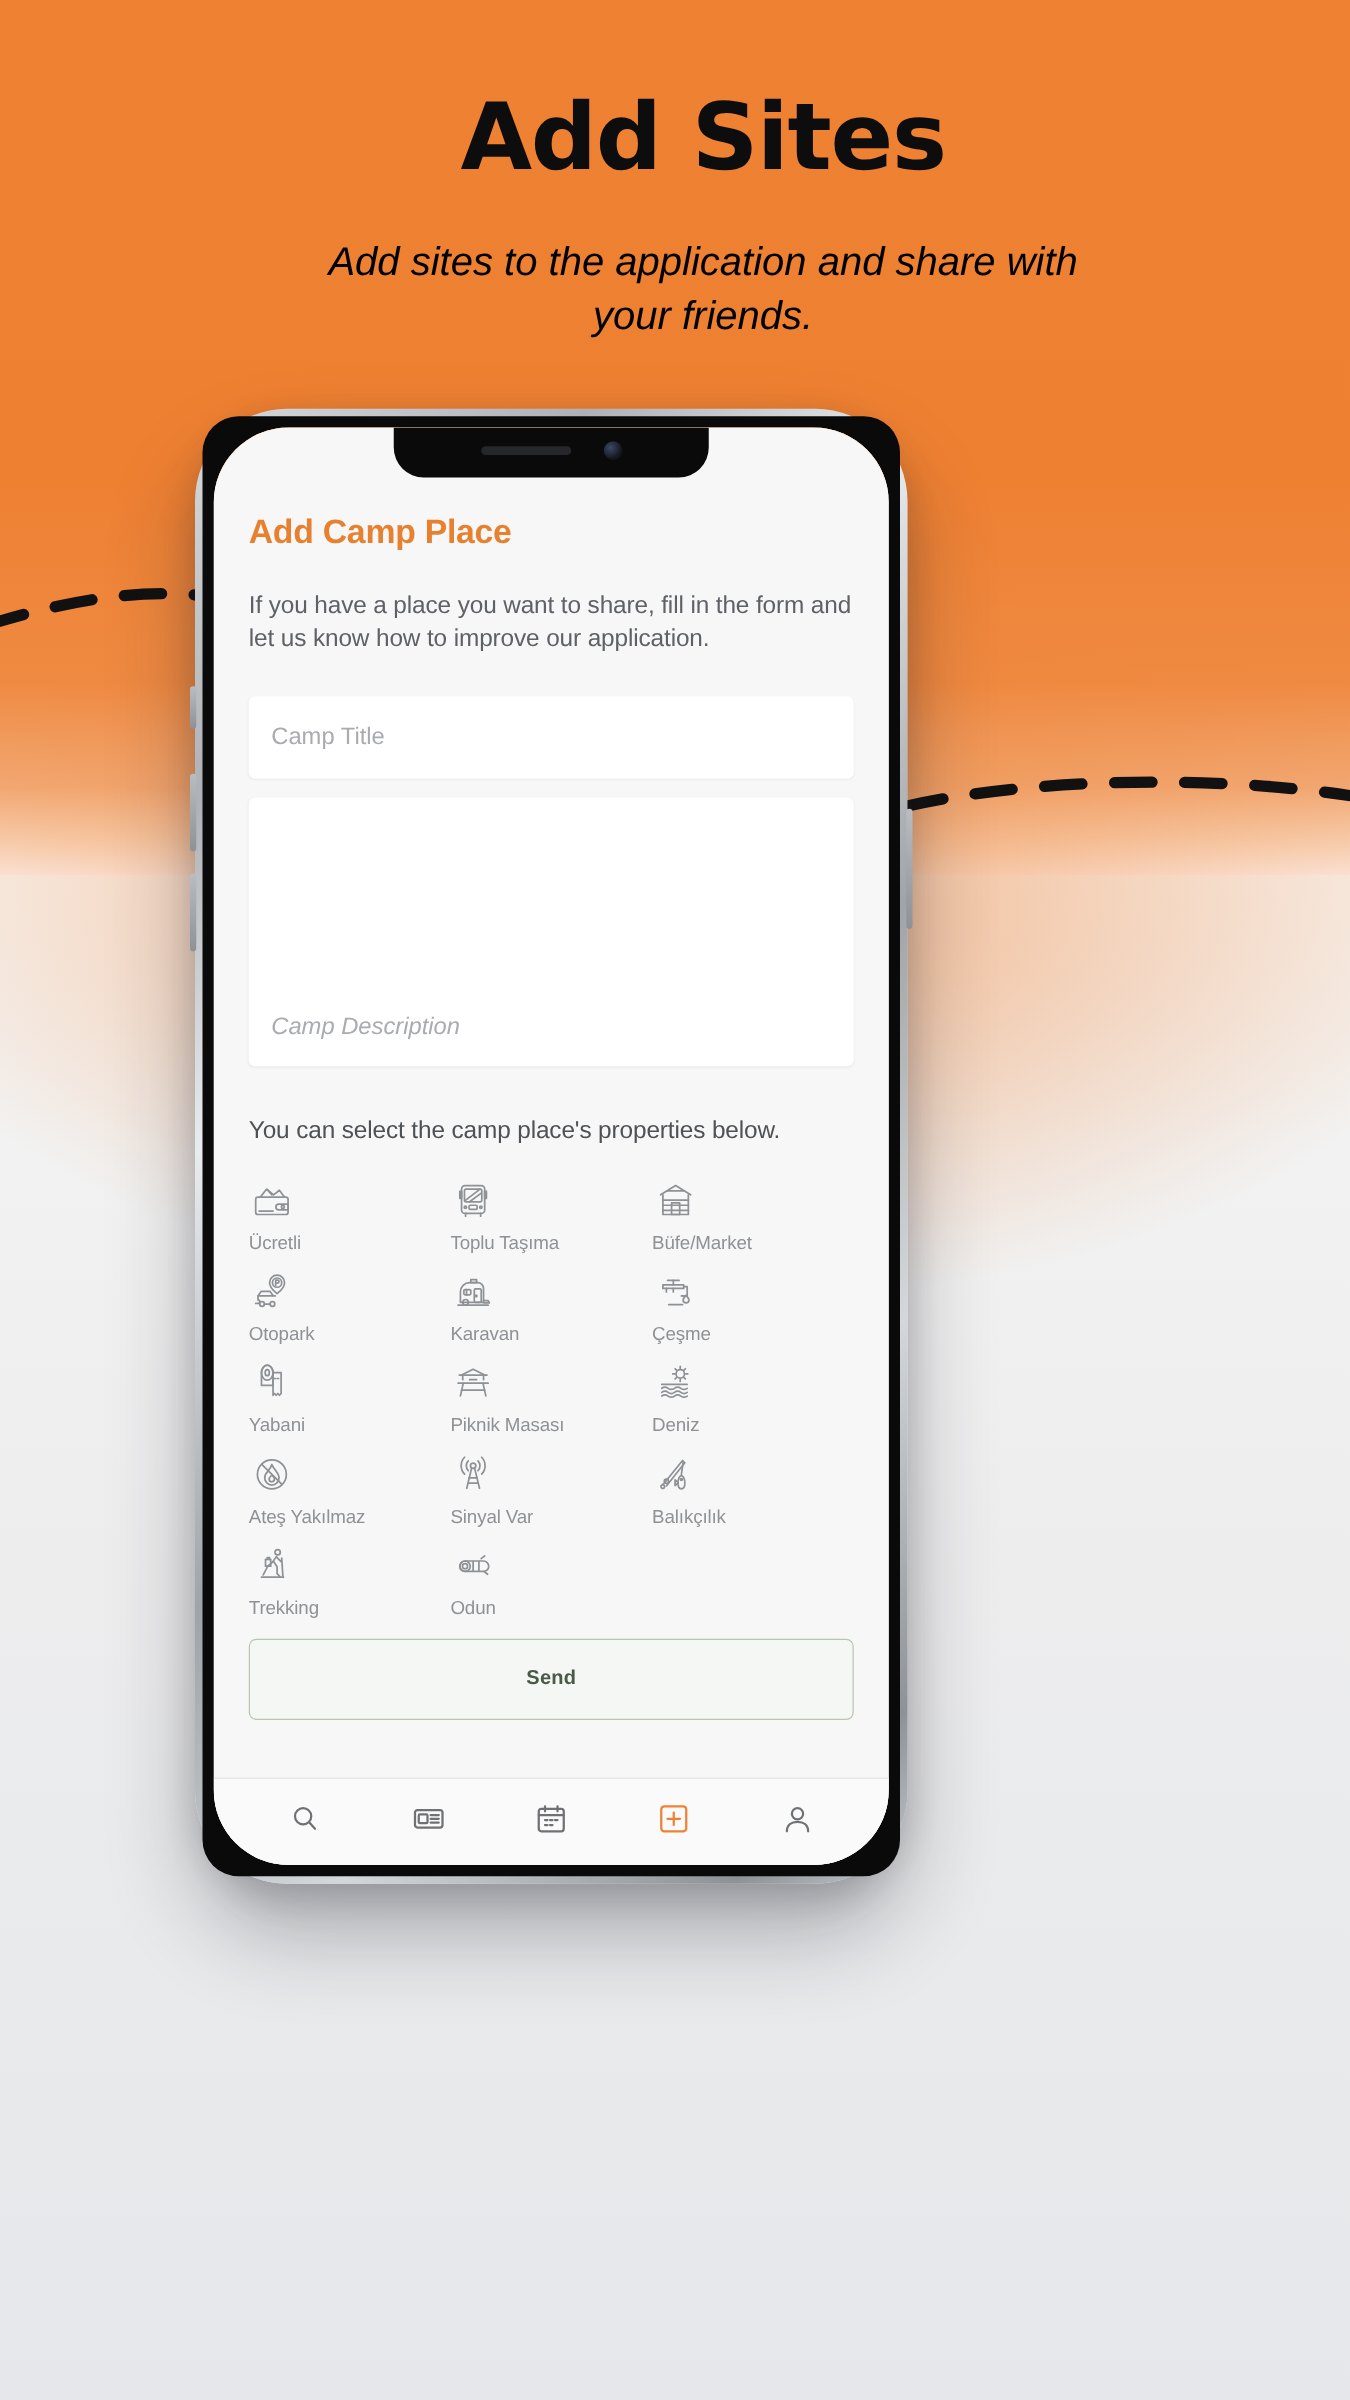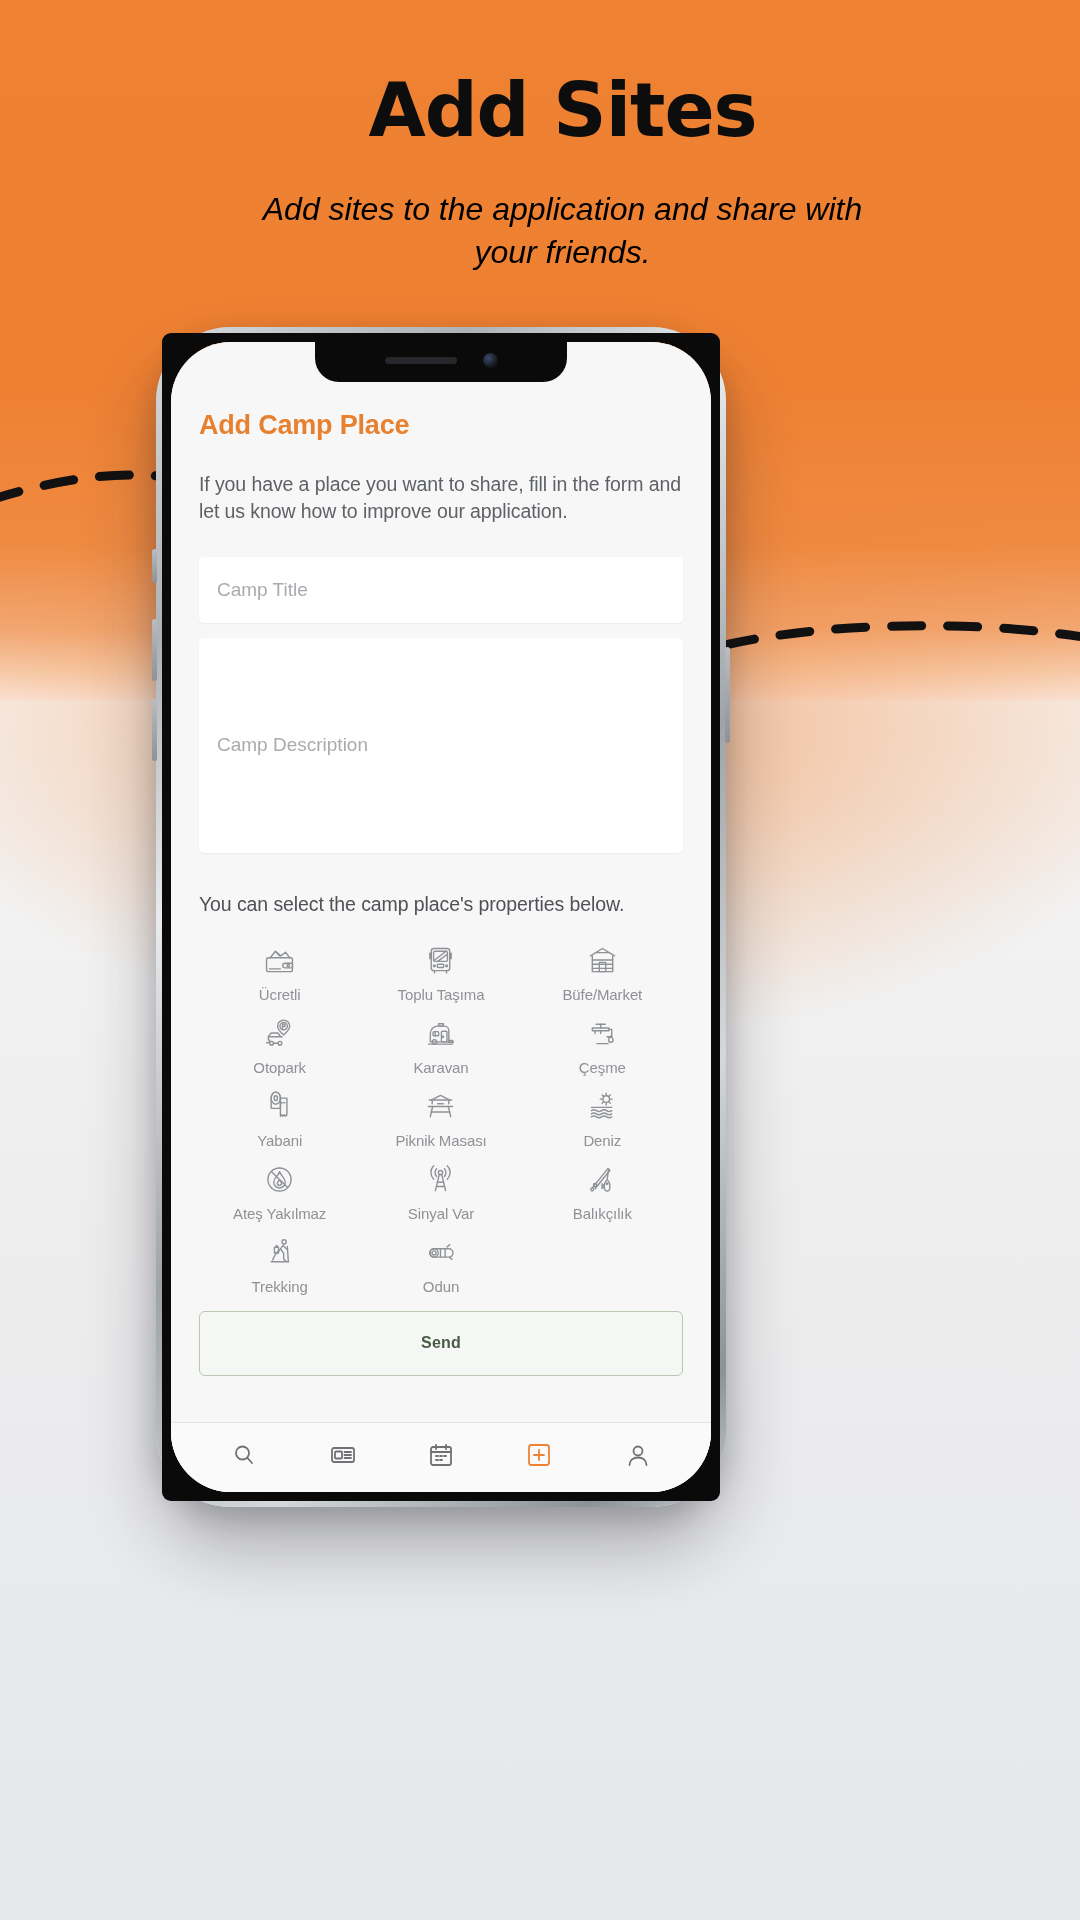--- a/index.html
+++ b/index.html
@@ -56,7 +56,7 @@
   }
   .phone-inner {
     width: 100%; height: 100%;
-    border-radius: 9px;
+    border-radius: 29px;
     background: #0a0a0a;
     padding: 9px;
     position: relative;

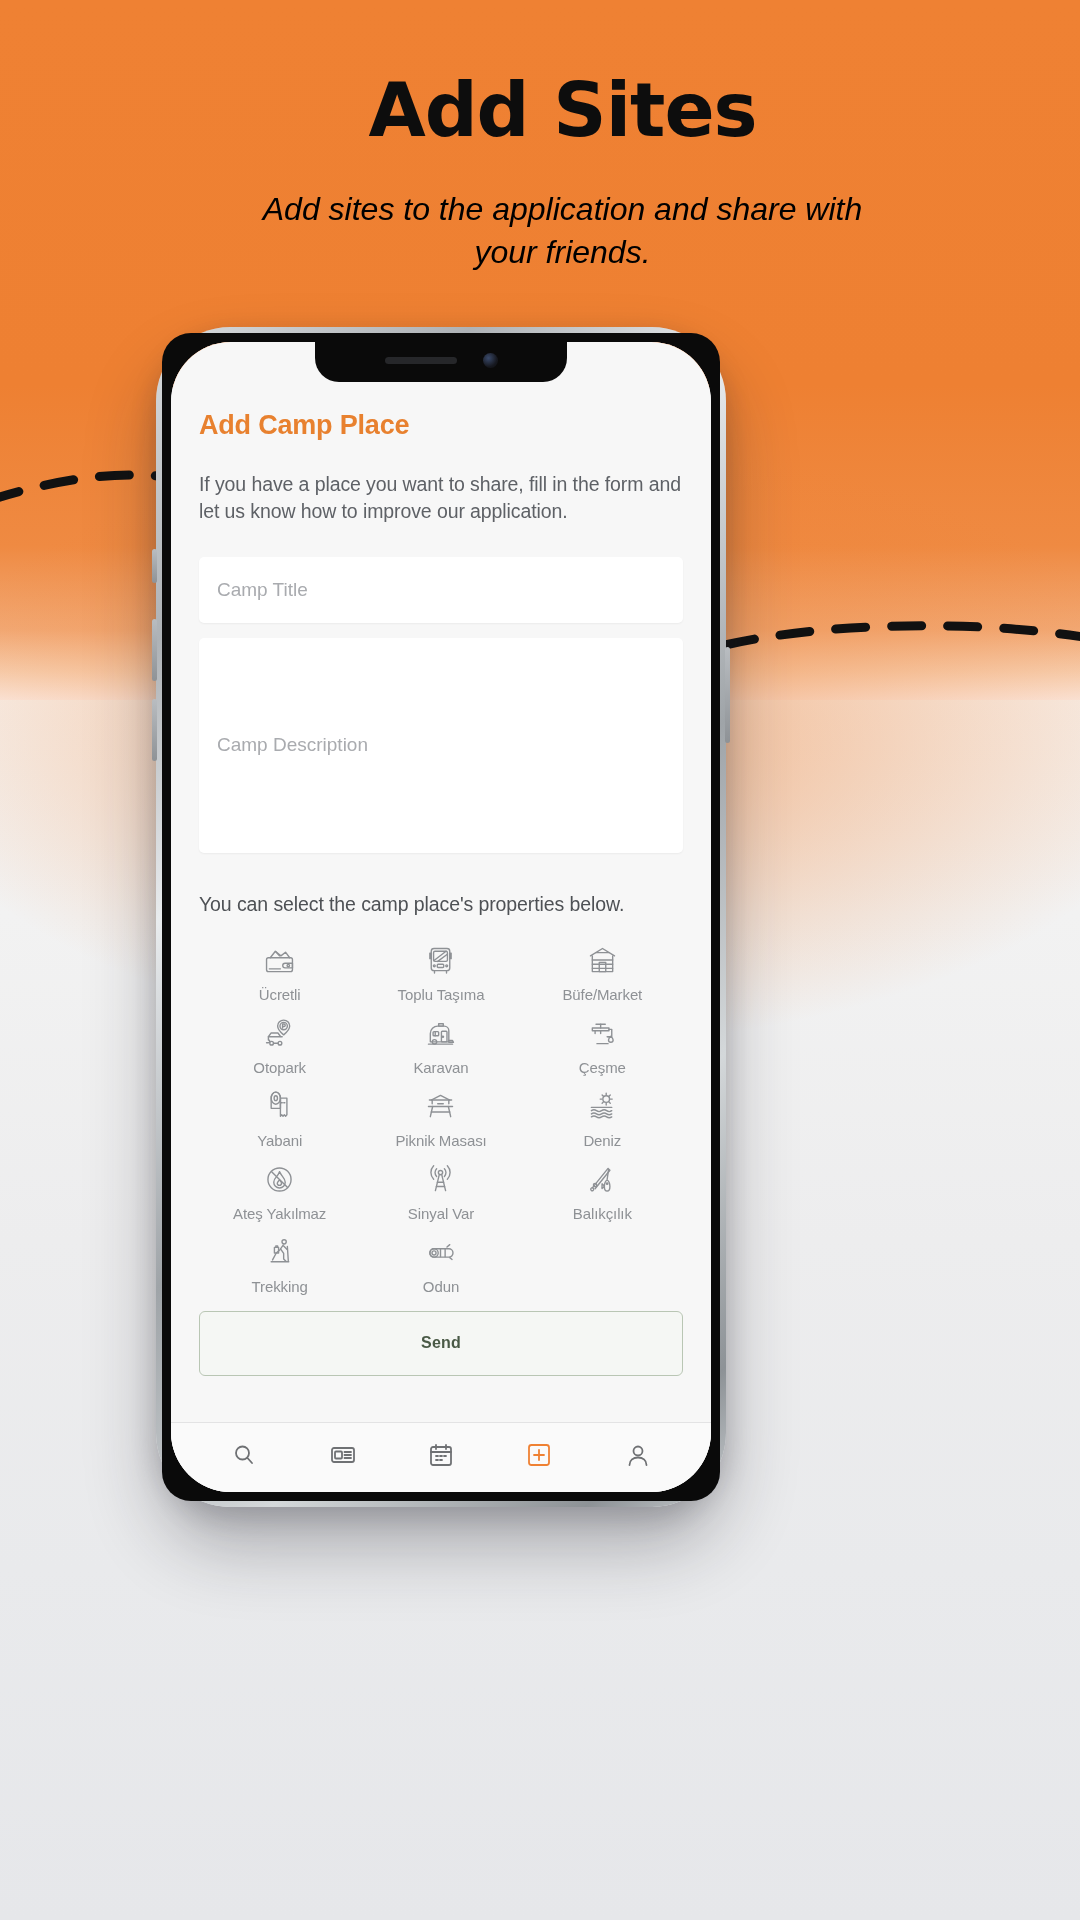--- a/index.html
+++ b/index.html
@@ -110,7 +110,7 @@
     padding: 20px 18px; color: #a9abaf; font-size: 19px;
   }
   .field-title { height: 66px; display: flex; align-items: center; }
-  .field-desc { height: 215px; align-items: center; display: flex; margin-top: 15px; }
+  .field-desc { height: 215px; align-items: flex-end; display: flex; margin-top: 15px; font-style: italic; }
 
   .props-label {
     margin-top: 40px; font-size: 19.5px; color: #4e5155; letter-spacing: -0.1px;

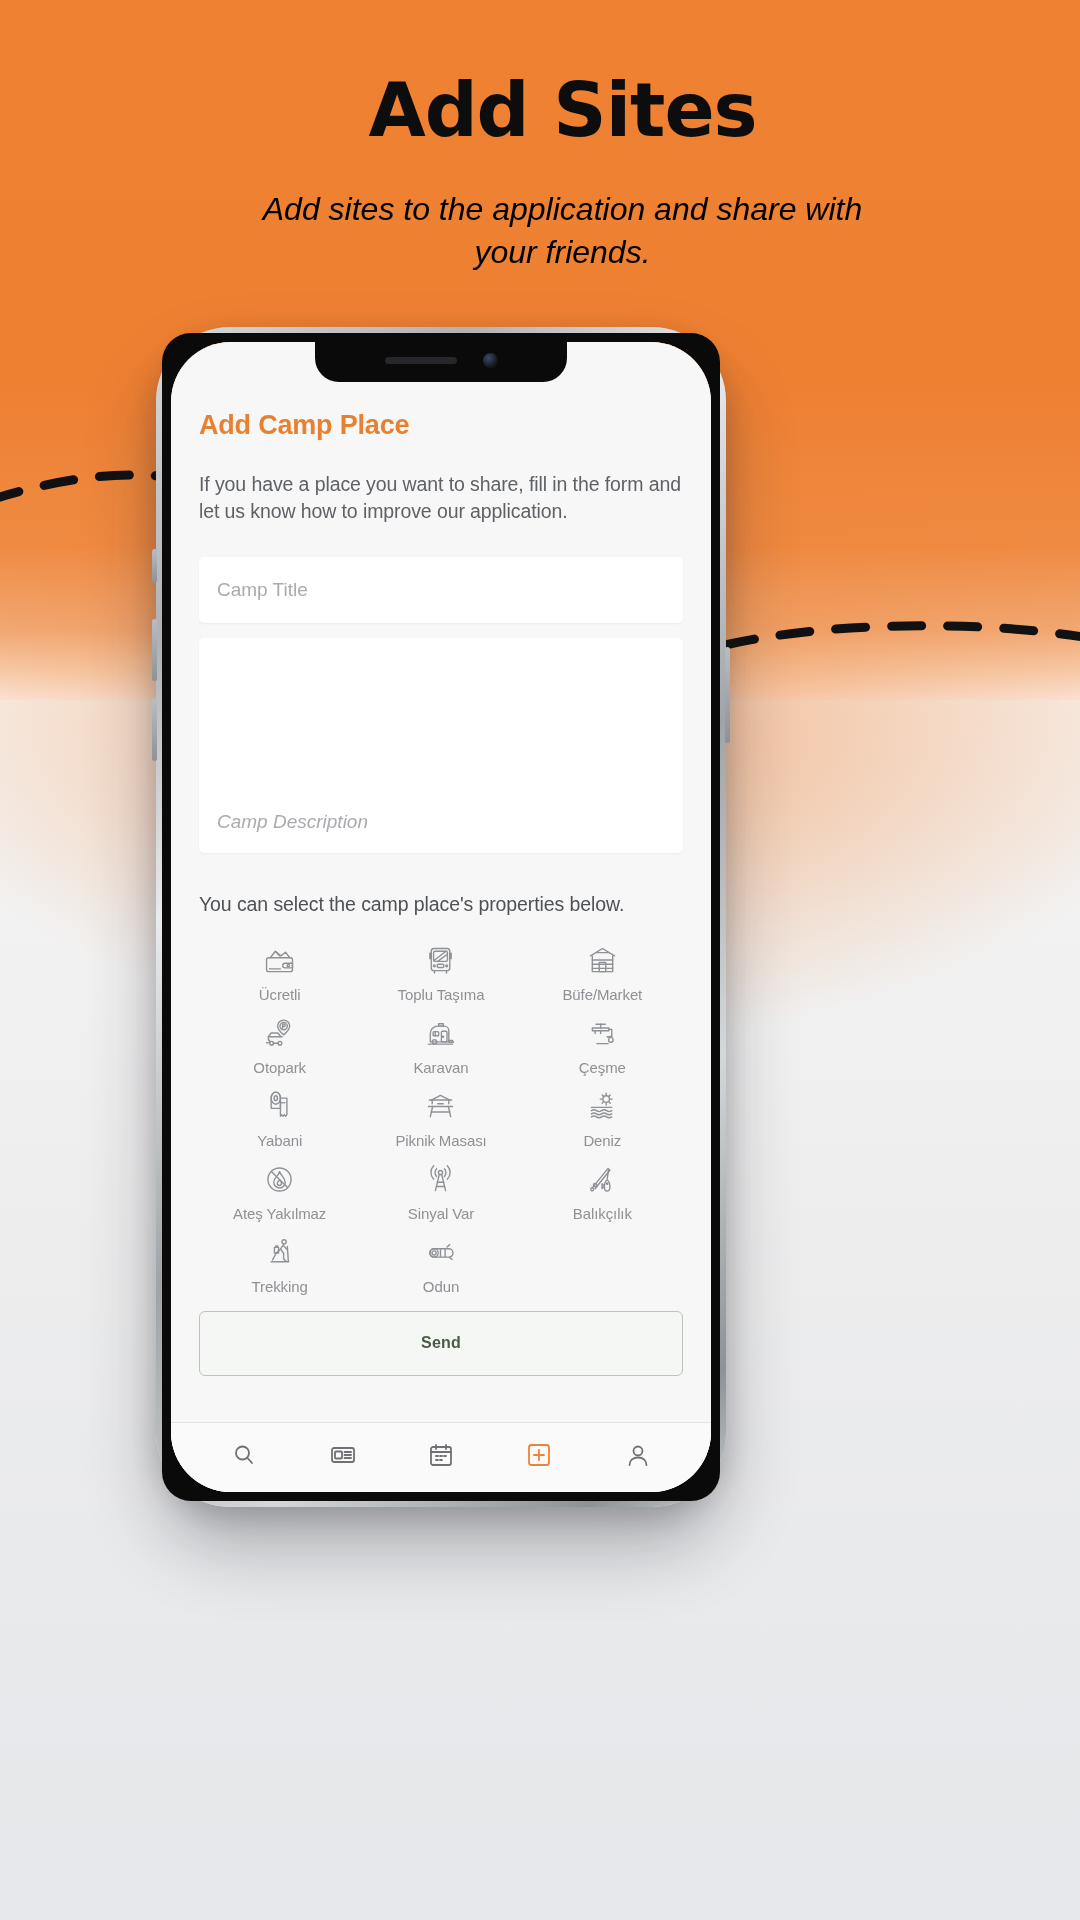--- a/index.html
+++ b/index.html
@@ -121,7 +121,7 @@
     display: grid; grid-template-columns: repeat(3,1fr);
     row-gap: 12px;
   }
-  .prop { display: flex; flex-direction: column; align-items: center; gap: 7px; cursor: pointer; }
+  .prop { display: flex; flex-direction: column; align-items: flex-start; gap: 7px; cursor: pointer; }
   .prop svg { width: 37px; height: 37px; display: block; }
   .prop-label { font-size: 15px; color: #8e9195; text-align: center; letter-spacing: -0.1px; }
 

